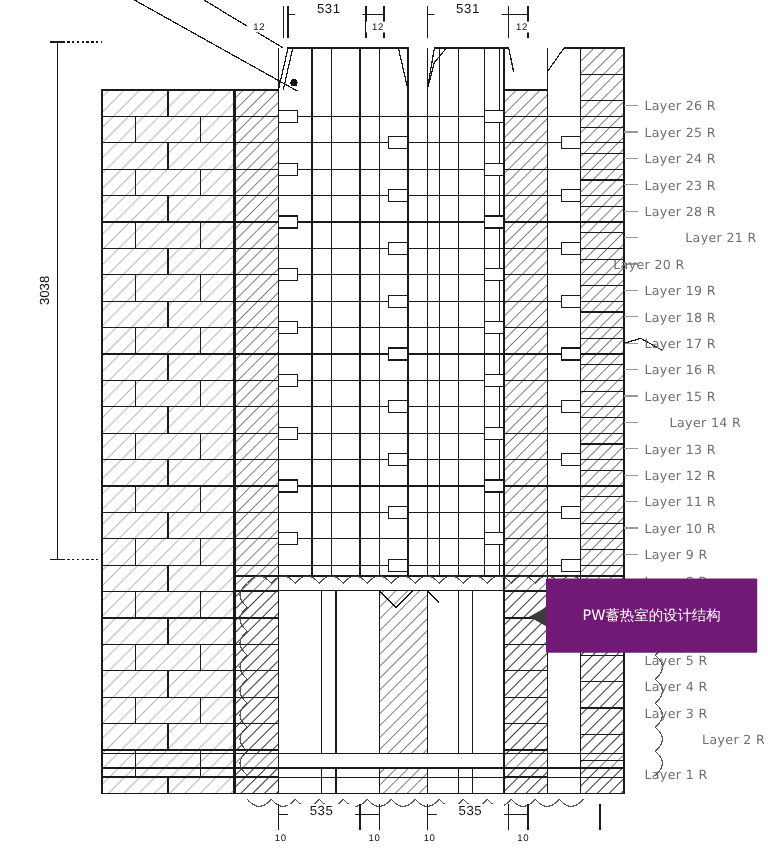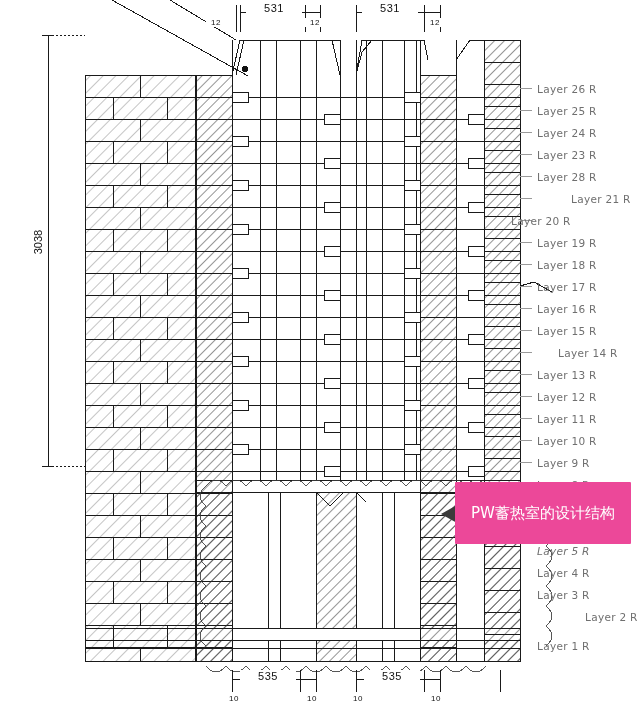--- a/index.html
+++ b/index.html
@@ -38,9 +38,9 @@
   
   #callout{
     position:absolute;left:455px;top:482px;width:176px;height:62px;
-    background:#ec4899;color:#fff;
+    background:#701a75;color:#fff;
     display:flex;align-items:center;justify-content:center;
-    text-align:right;font-size:15px;line-height:1.5;
+    text-align:right;font-size:12px;line-height:1.5;
     font-family:"DejaVu Sans", sans-serif;
     border-radius:1px;
   }

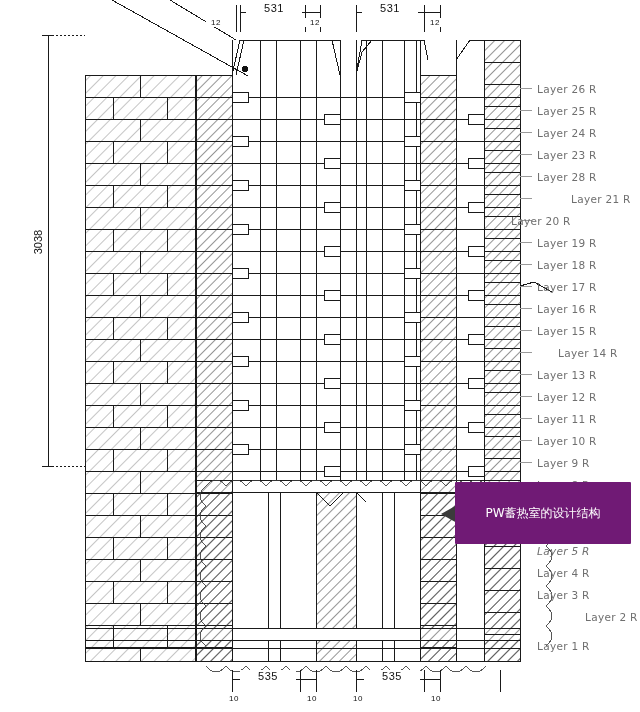--- a/index.html
+++ b/index.html
@@ -520,7 +520,7 @@
   <div class="abs layer-label" style="left:537px;top:479px;">Layer 8 R</div>
   <div class="abs layer-label" style="left:537px;top:501px;">Layer 7 R</div>
   <div class="abs layer-label" style="left:537px;top:523px;">Layer 6 R</div>
-  <div class="abs layer-label" style="left:537px;top:545px;font-style:italic;">Layer 5 R</div>
+  <div class="abs layer-label" style="left:537px;top:545px;">Layer 5 R</div>
   <div class="abs layer-label" style="left:537px;top:567px;">Layer 4 R</div>
   <div class="abs layer-label" style="left:537px;top:589px;">Layer 3 R</div>
   <div class="abs layer-label" style="left:537px;top:611px;margin-left:48px;">Layer 2 R</div>

